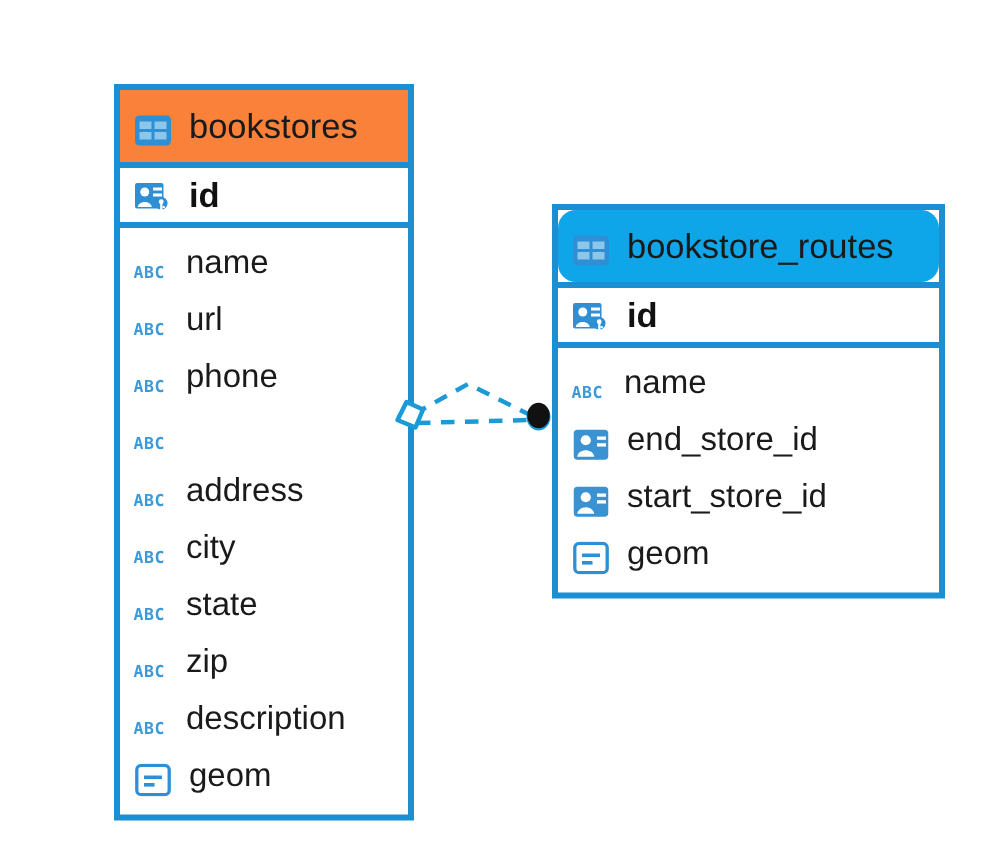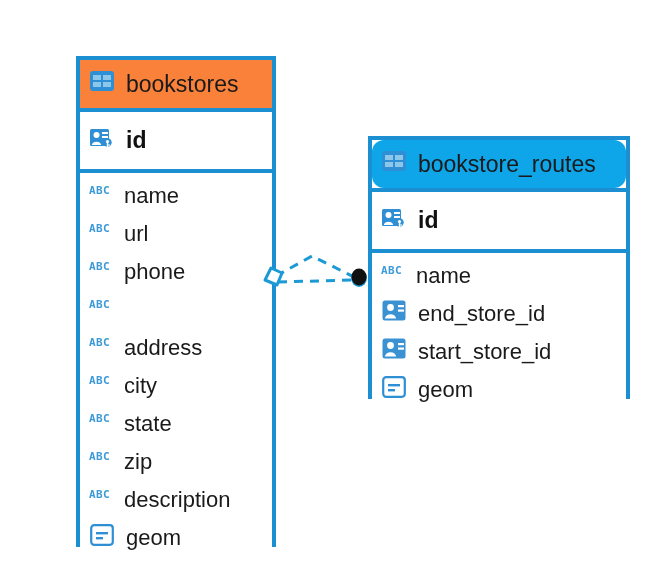--- a/index.html
+++ b/index.html
@@ -49,7 +49,7 @@
     display: flex;
     align-items: center;
     box-sizing: border-box;
-    height: 65px;
+    height: 44px;
     padding-left: 8px;
     gap: 10px;
     background: #ffffff;

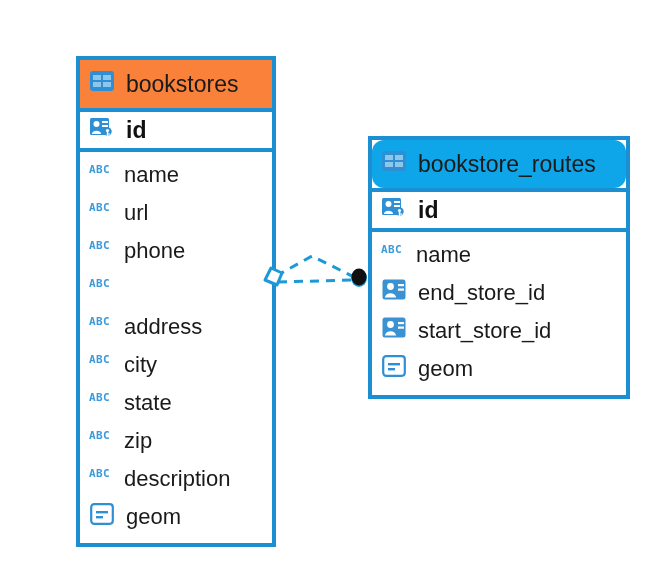--- a/index.html
+++ b/index.html
@@ -86,7 +86,7 @@
   .icon {
     flex: 0 0 auto;
     display: inline-flex;
-    align-items: flex-start;
+    align-items: flex-end;
     justify-content: center;
     width: 28px;
     height: 28px;

